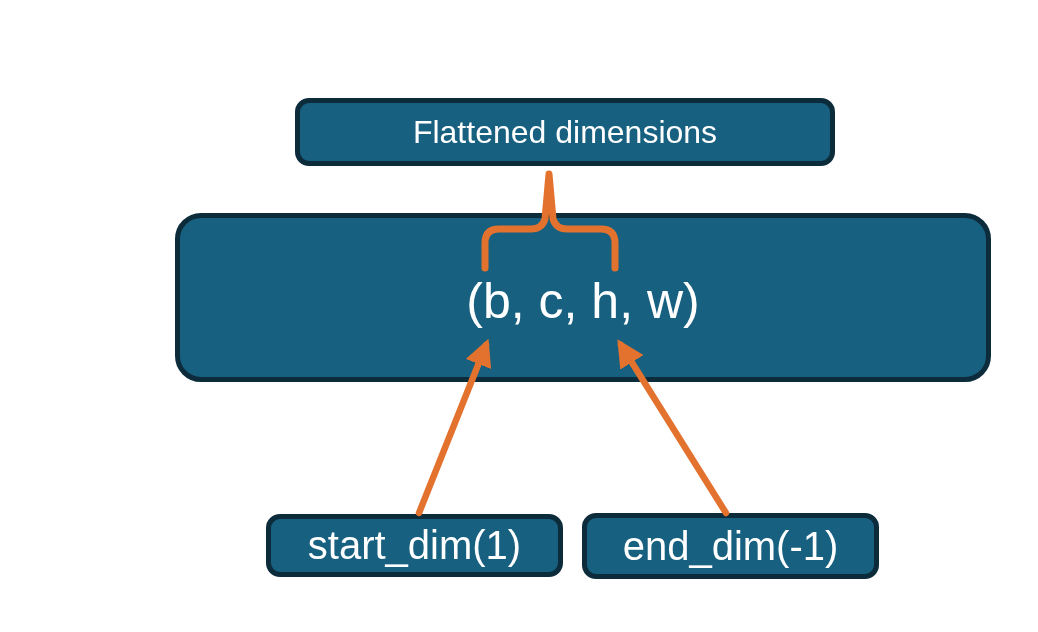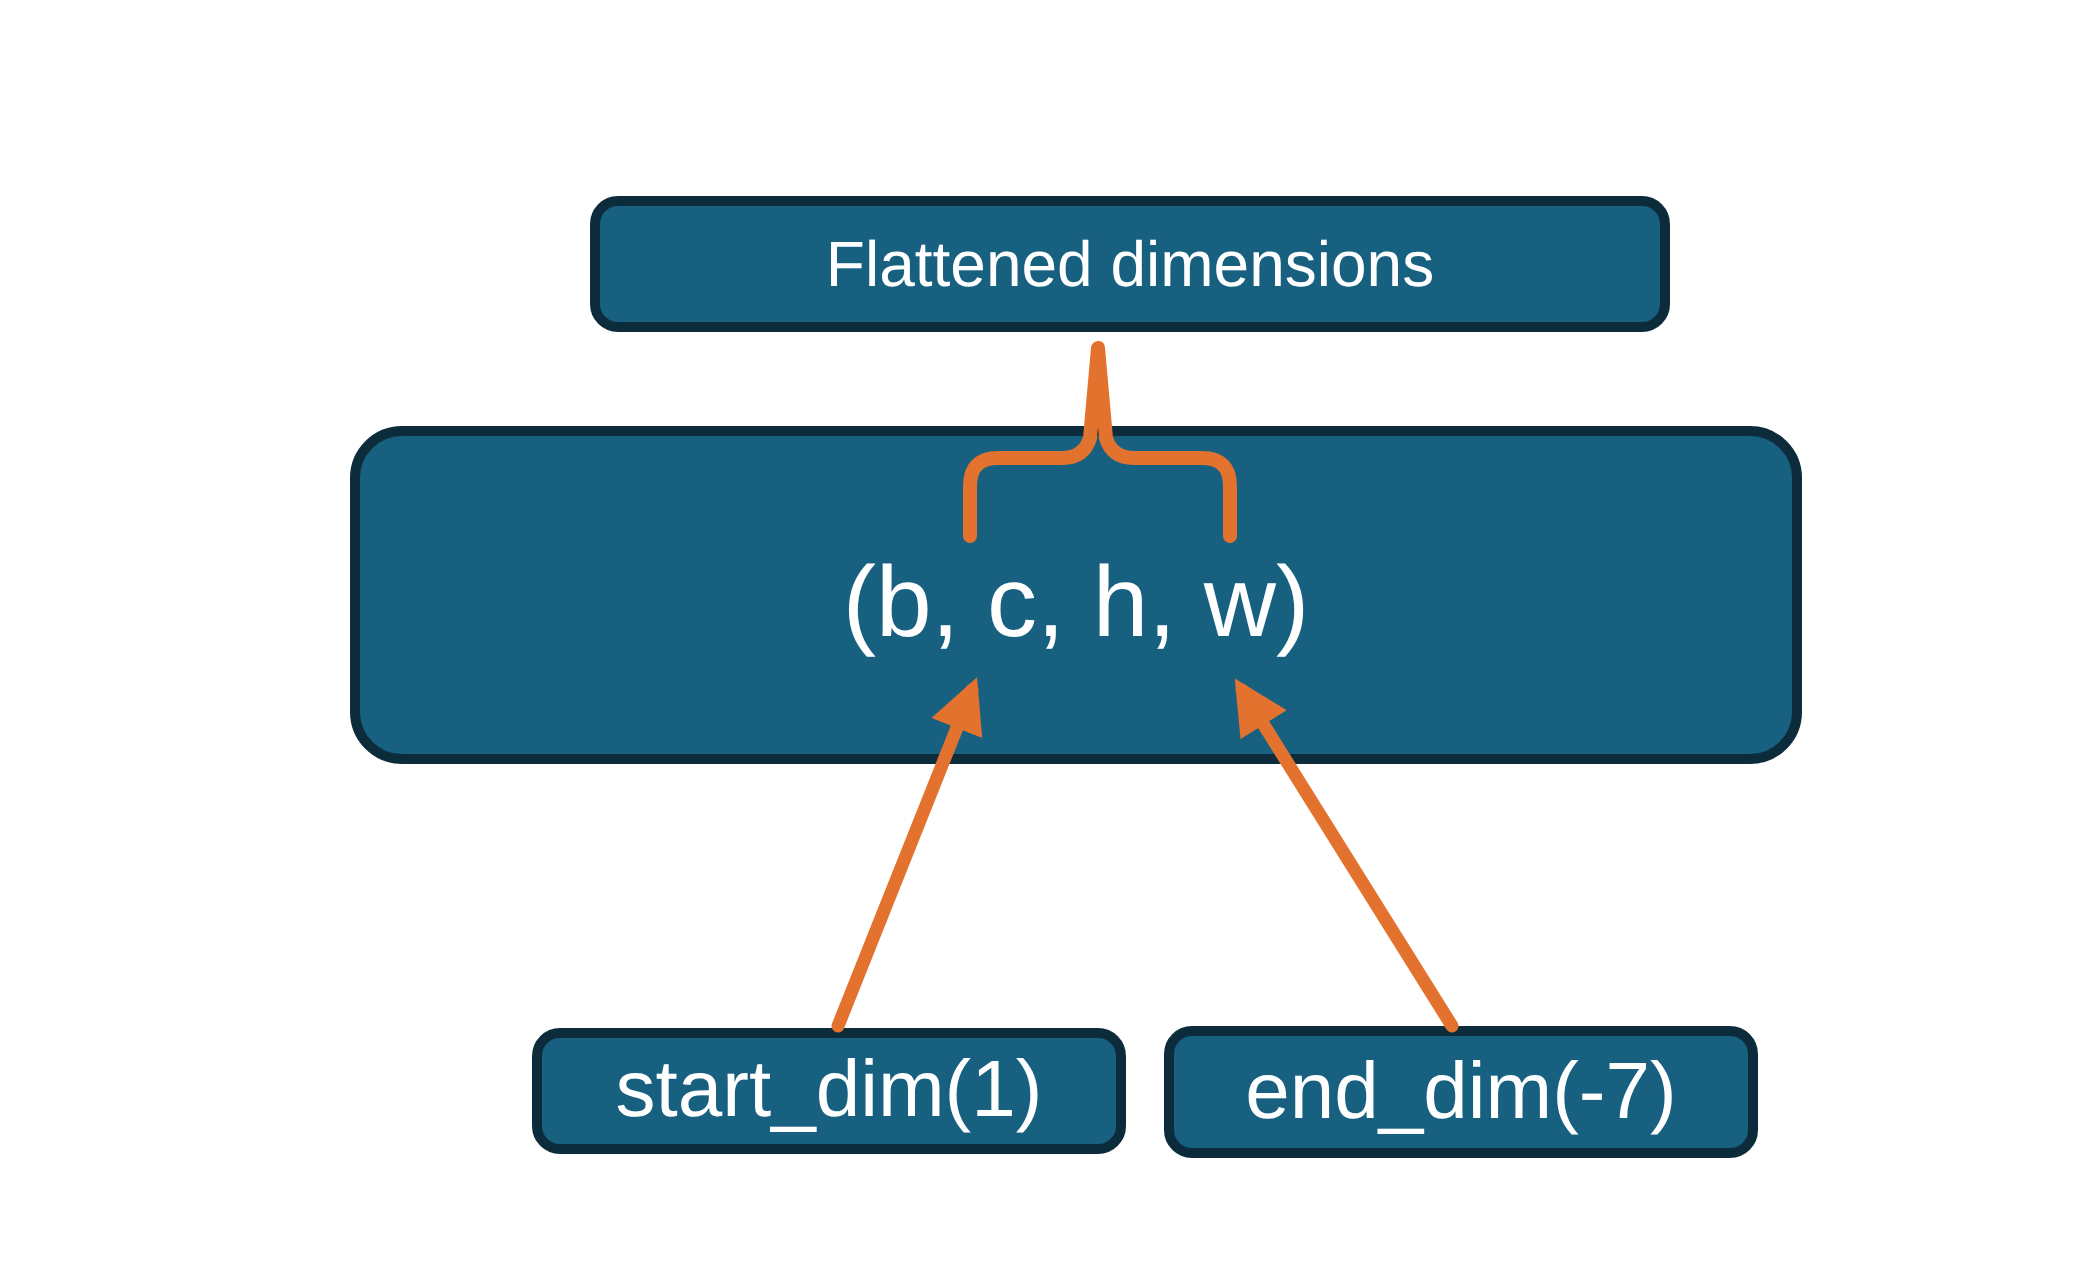--- a/index.html
+++ b/index.html
@@ -41,7 +41,7 @@
   }
   .tensor-box {
     left: 175px; top: 213px;
-    width: 726px; height: 169px;
+    width: 816px; height: 169px;
     border-radius: 26px;
     font-size: 50px;
   }

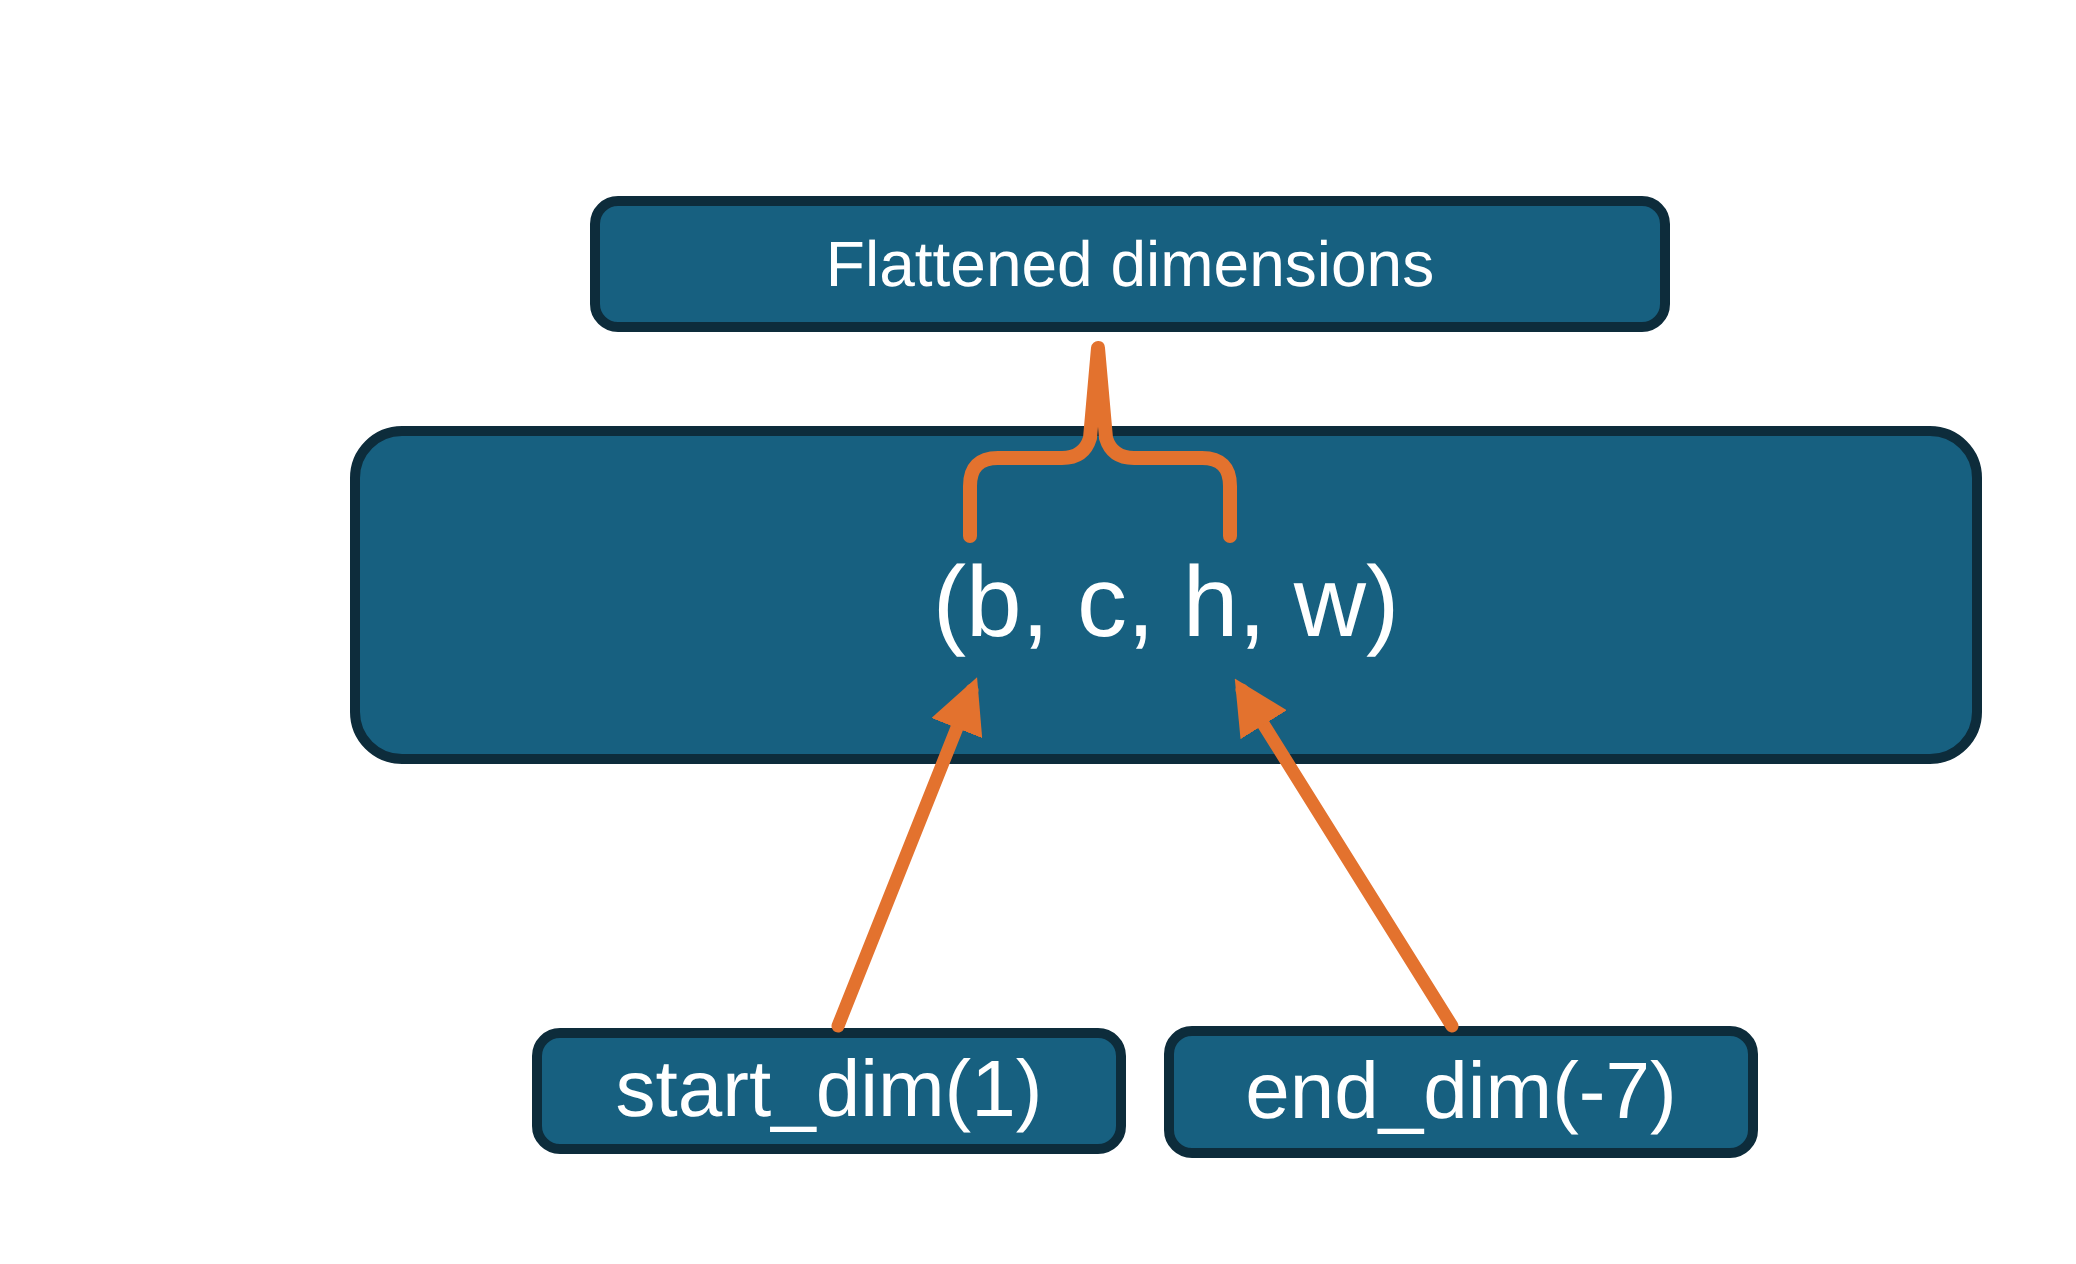--- a/index.html
+++ b/index.html
@@ -94,7 +94,7 @@
   </div>
 
   <div class="node end-box">
-    <span class="label">end_dim(-7)</span>
+    <span class="label">end_dim(-1)</span>
   </div>
 
   <svg class="overlay" viewBox="0 0 1038 632" xmlns="http://www.w3.org/2000/svg">

